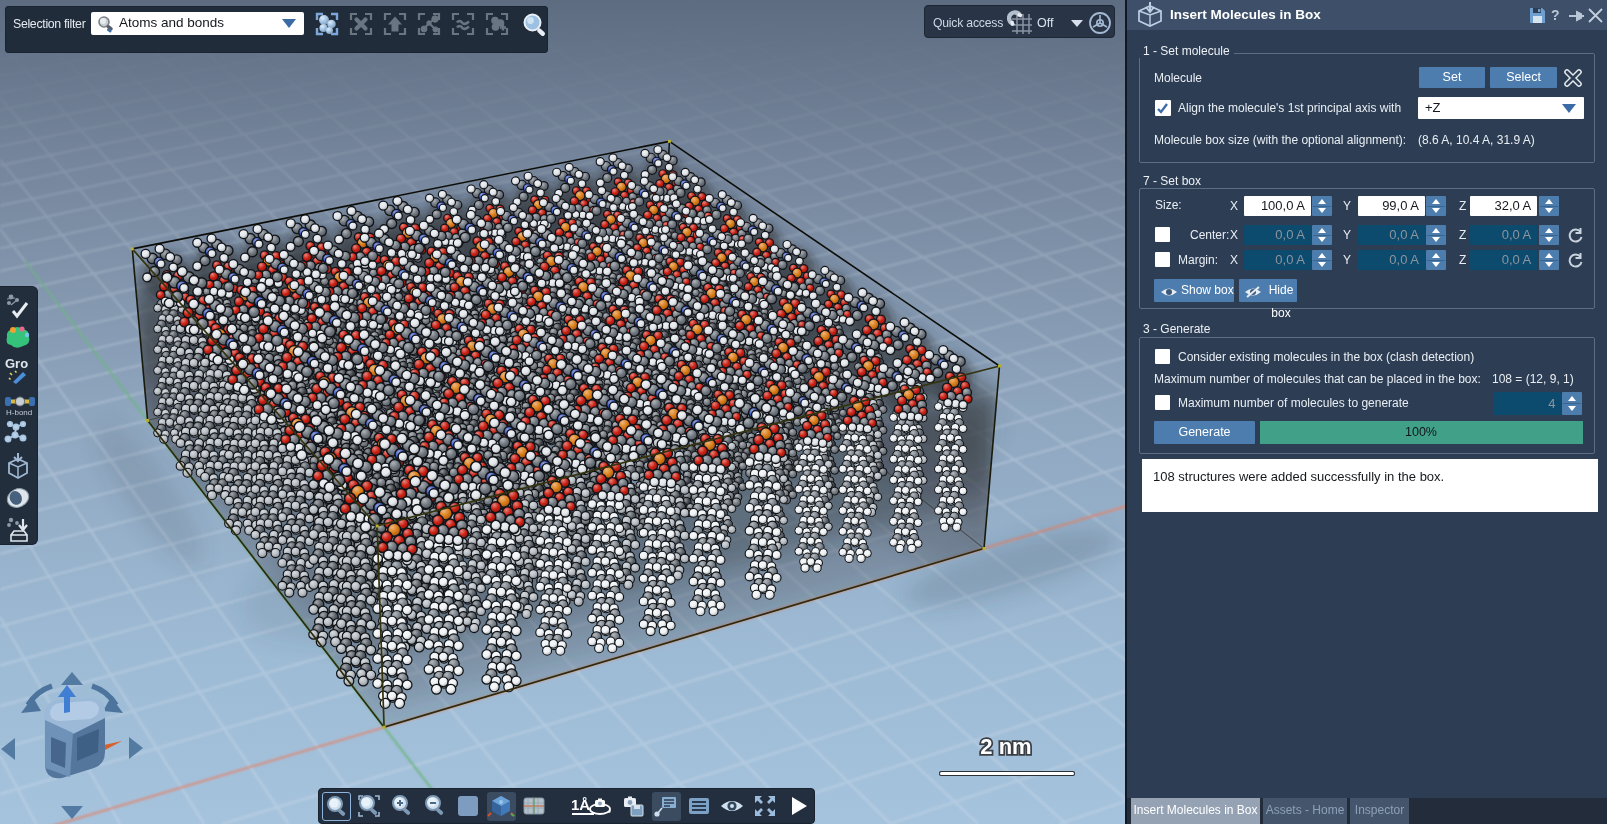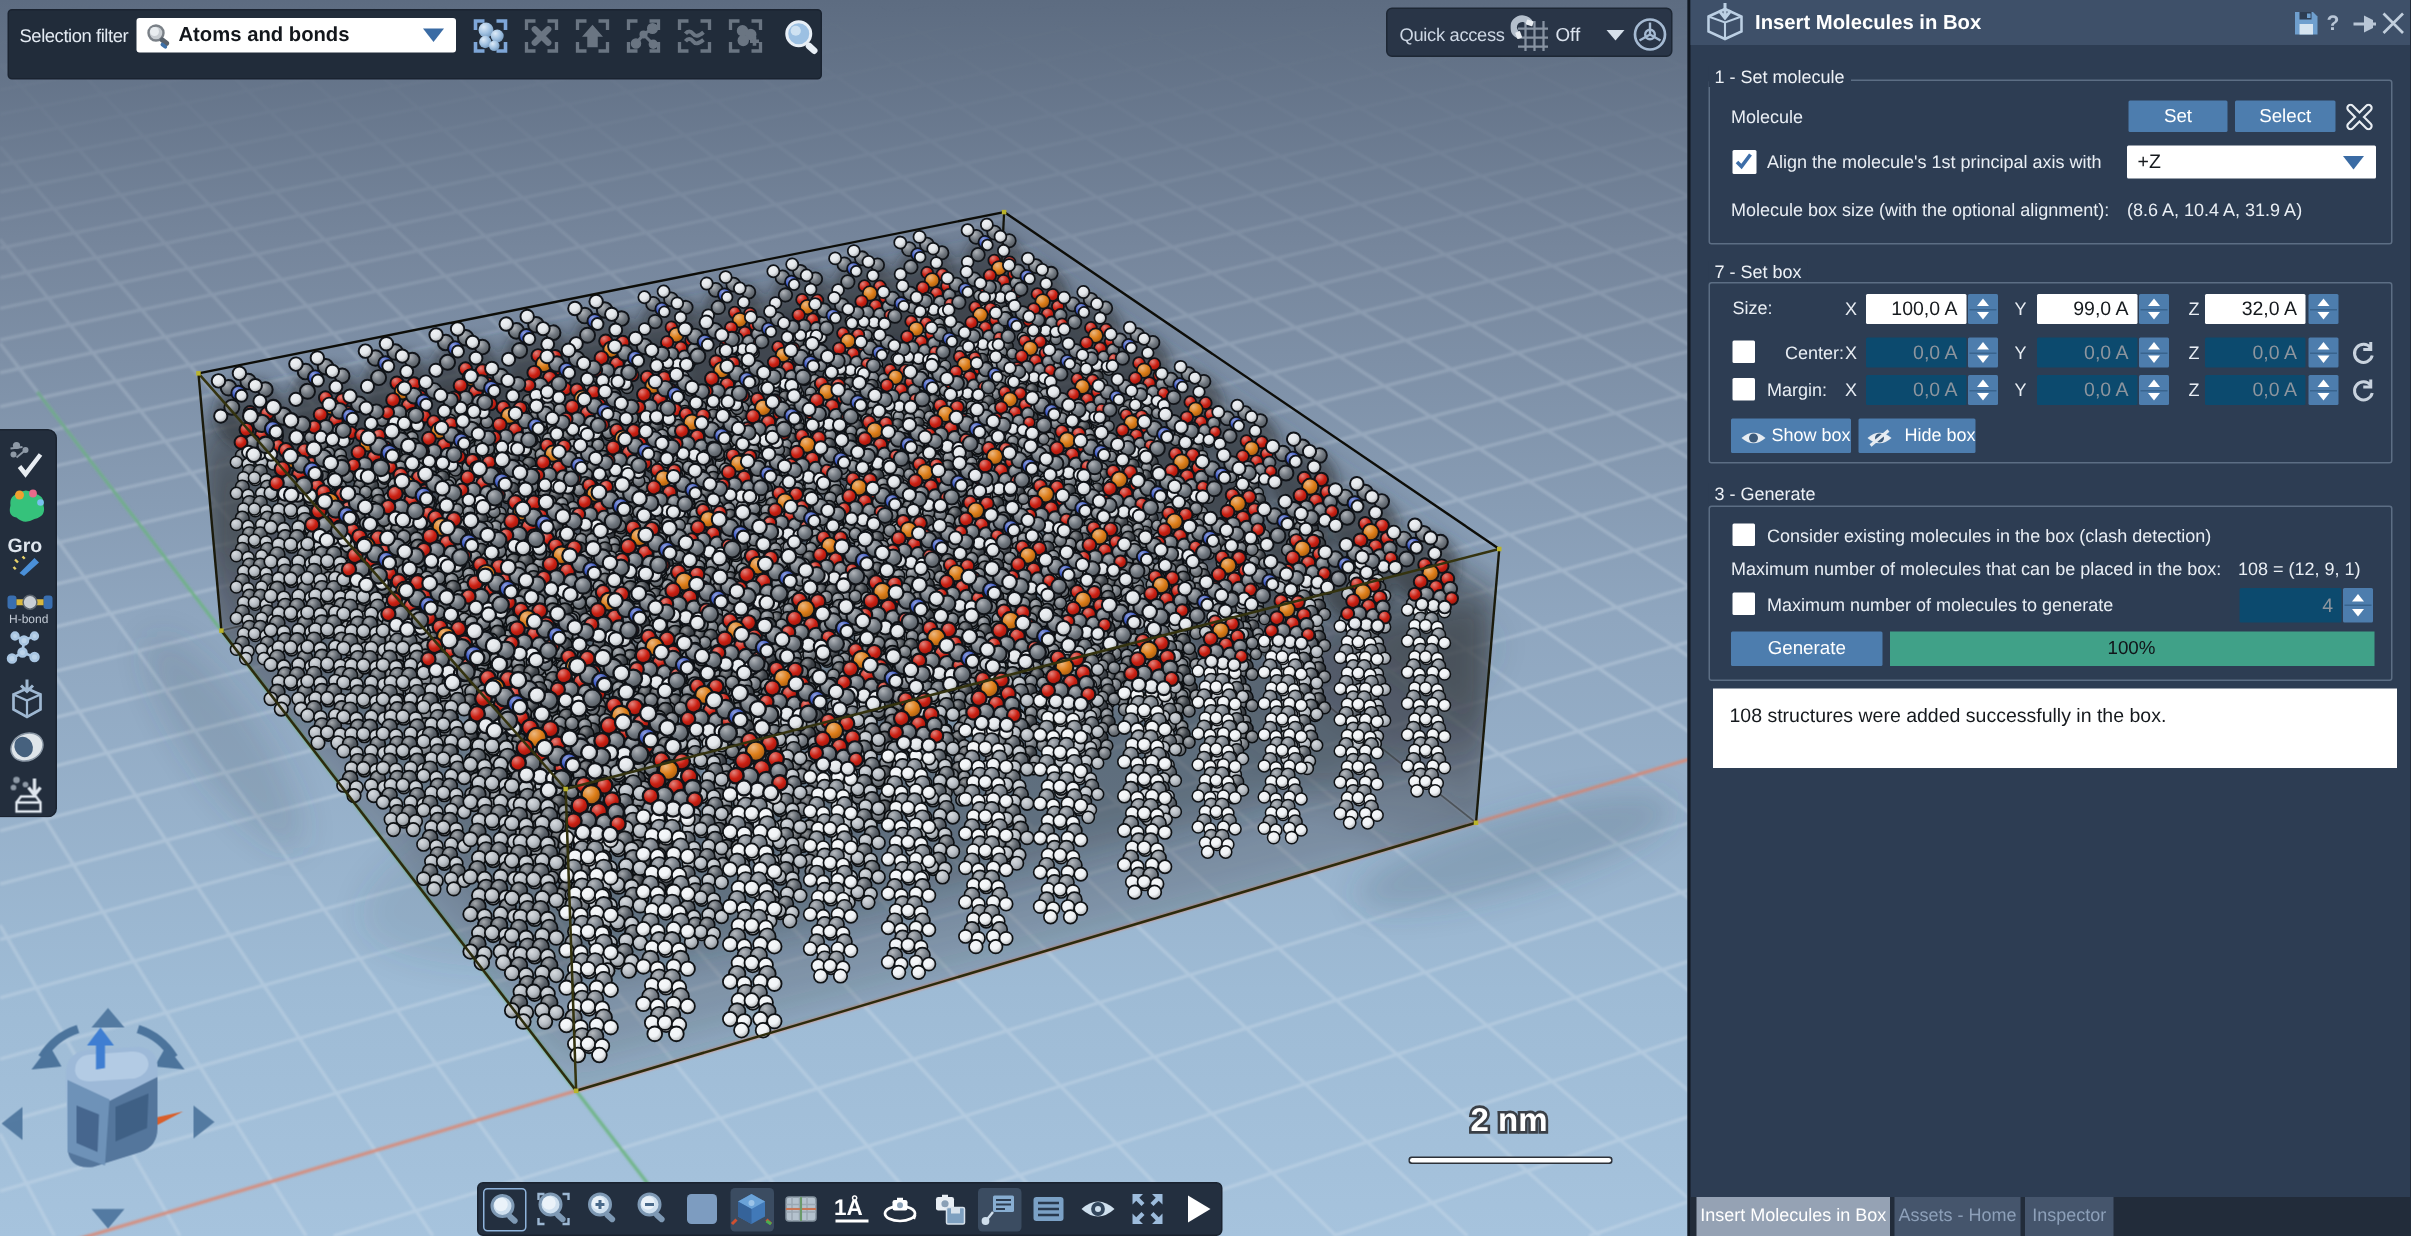--- a/index.html
+++ b/index.html
@@ -6,7 +6,7 @@
 #ttb{left:5px;top:6px;height:47px;width:543px;background:#212c3a;border-radius:3px;border:1px solid #1a2330}
 #ttb .lbl{position:absolute;left:7px;top:10px;font-size:12.3px;letter-spacing:-0.3px;color:#e3eaf2}
 #combo{left:85px;top:5px;width:213px;height:23px;background:#fff;border-radius:2px}
-#combo .ct{position:absolute;left:28px;top:3px;font-size:13.5px;font-weight:bold;color:#13171c}
+#combo .ct{position:absolute;left:28px;top:3px;font-size:13.5px;font-weight:normal;color:#13171c}
 #combo .arr{position:absolute;right:8px;top:7px;width:0;height:0;border-left:7px solid transparent;border-right:7px solid transparent;border-top:9px solid #3a6ba4}
 .tbi{position:absolute;top:3px;width:28px;height:27px;border-radius:3px}
 .tbi.sel{}

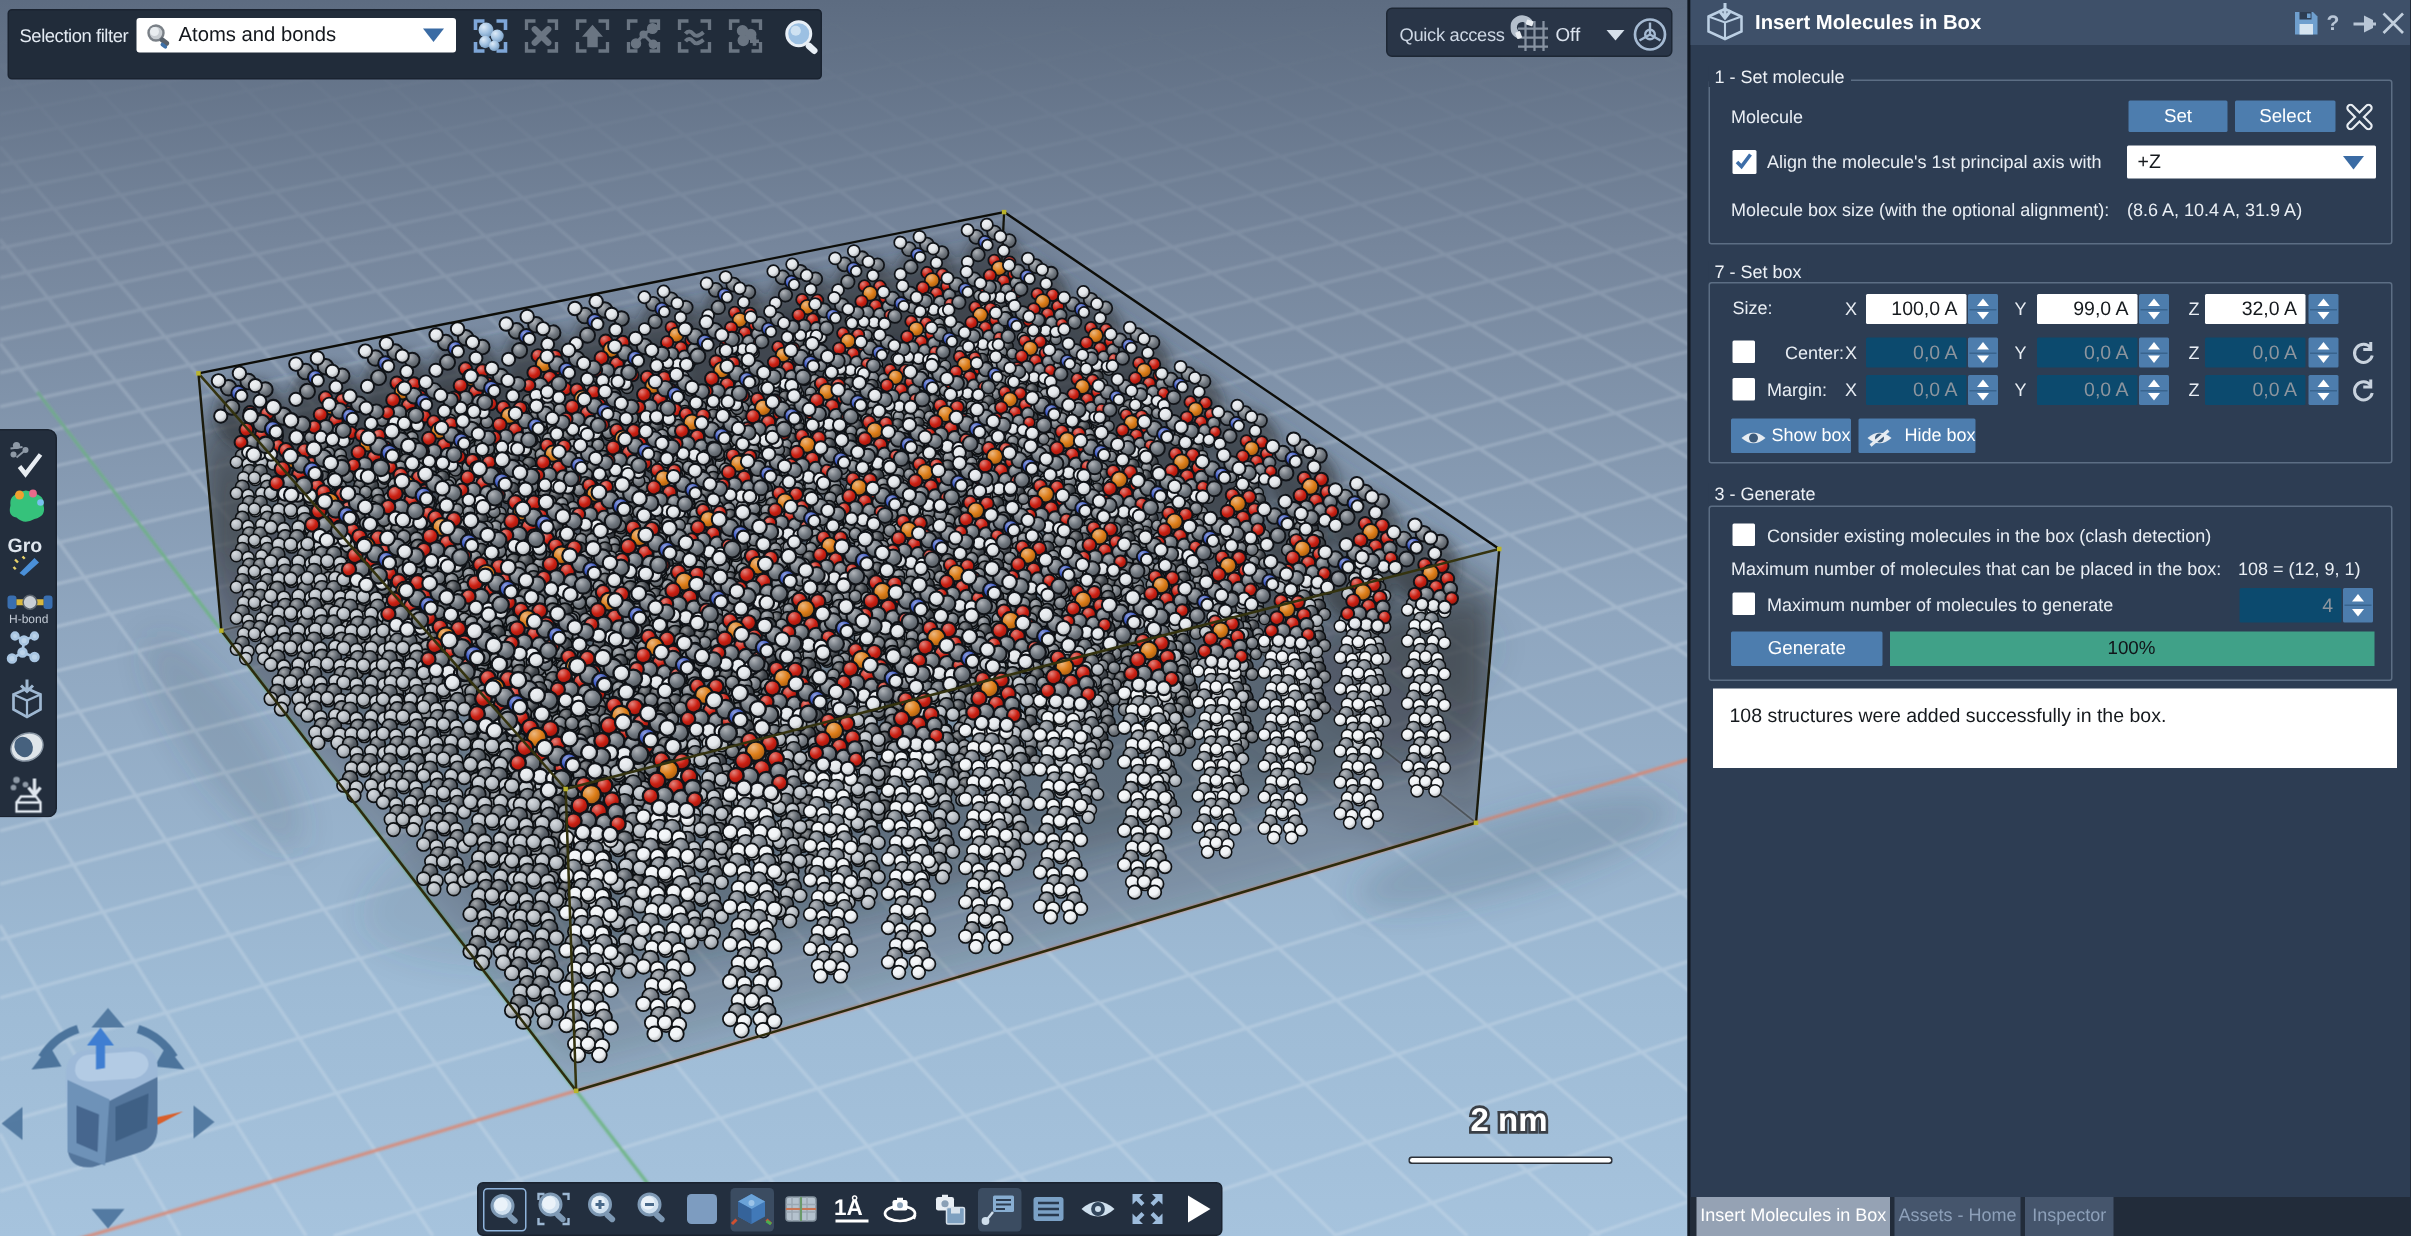--- a/index.html
+++ b/index.html
@@ -1484,7 +1484,7 @@
           <path d="M1 7 Q9 0 17 7 Q9 14 1 7 Z" fill="#e6ecf2"></path>
           <circle cx="9" cy="7" r="3" fill="#3c5a7a"></circle>
         </svg></span></div>
-    <div class="btn" style="left:112px;top:279px;width:78px;height:23px;line-height:23px;padding-left:26px;text-align:right;font-size:12px">Hide box<span class="ab" style="left:5px;top:5px"><svg width="18" height="14" viewBox="0 0 18 14" xmlns="http://www.w3.org/2000/svg">
+    <div class="btn" style="left:112px;top:279px;width:58px;height:23px;line-height:23px;padding-left:26px;text-align:center;font-size:12px">Hide box<span class="ab" style="left:5px;top:5px"><svg width="18" height="14" viewBox="0 0 18 14" xmlns="http://www.w3.org/2000/svg">
           <path d="M1 7 Q9 0 17 7 Q9 14 1 7 Z" fill="#e6ecf2"></path>
           <circle cx="9" cy="7" r="3" fill="#3c5a7a"></circle>
           <path d="M3 12 L15 2" stroke="#e6ecf2" stroke-width="2"></path>

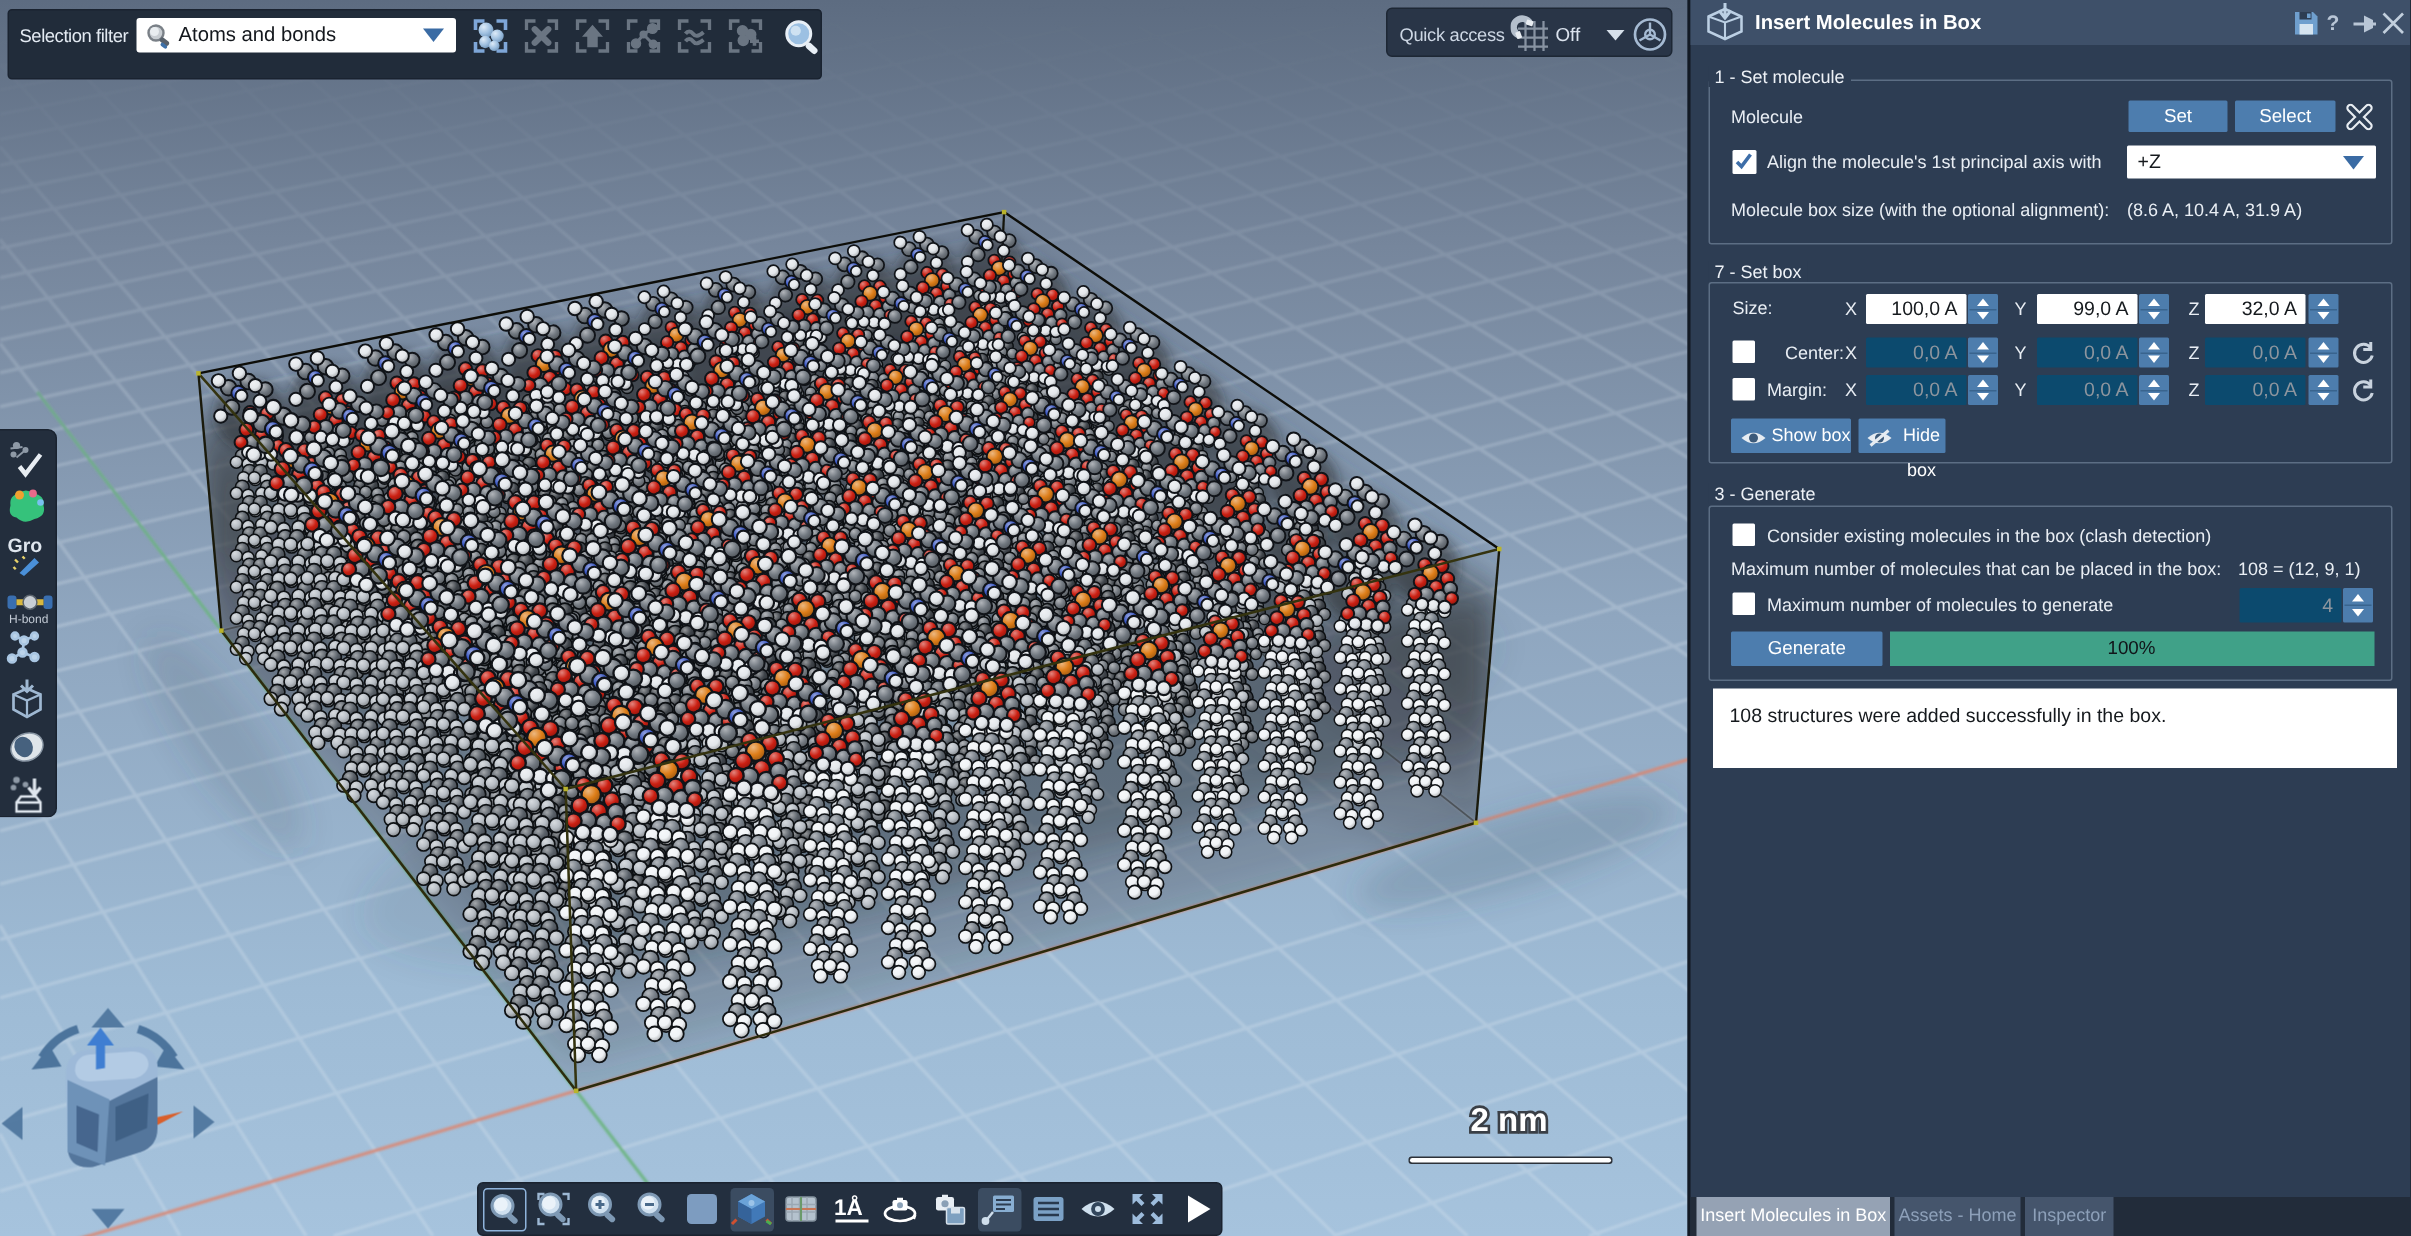--- a/index.html
+++ b/index.html
@@ -1309,7 +1309,7 @@
         </svg></span>
     </div>
     <div class="bslot " style="left:234px">
-      <span style="position:absolute;left:1px;top:0px"><svg width="28" height="28" viewBox="0 0 28 28" xmlns="http://www.w3.org/2000/svg">
+      <span style="position:absolute;left:16px;top:0px"><svg width="28" height="28" viewBox="0 0 28 28" xmlns="http://www.w3.org/2000/svg">
           <text x="2" y="18" font-size="15" font-weight="bold" fill="#fff" font-family="Liberation Sans,sans-serif">1Å</text>
           <path d="M3 22 H25" stroke="#fff" stroke-width="2"></path>
         </svg></span>

